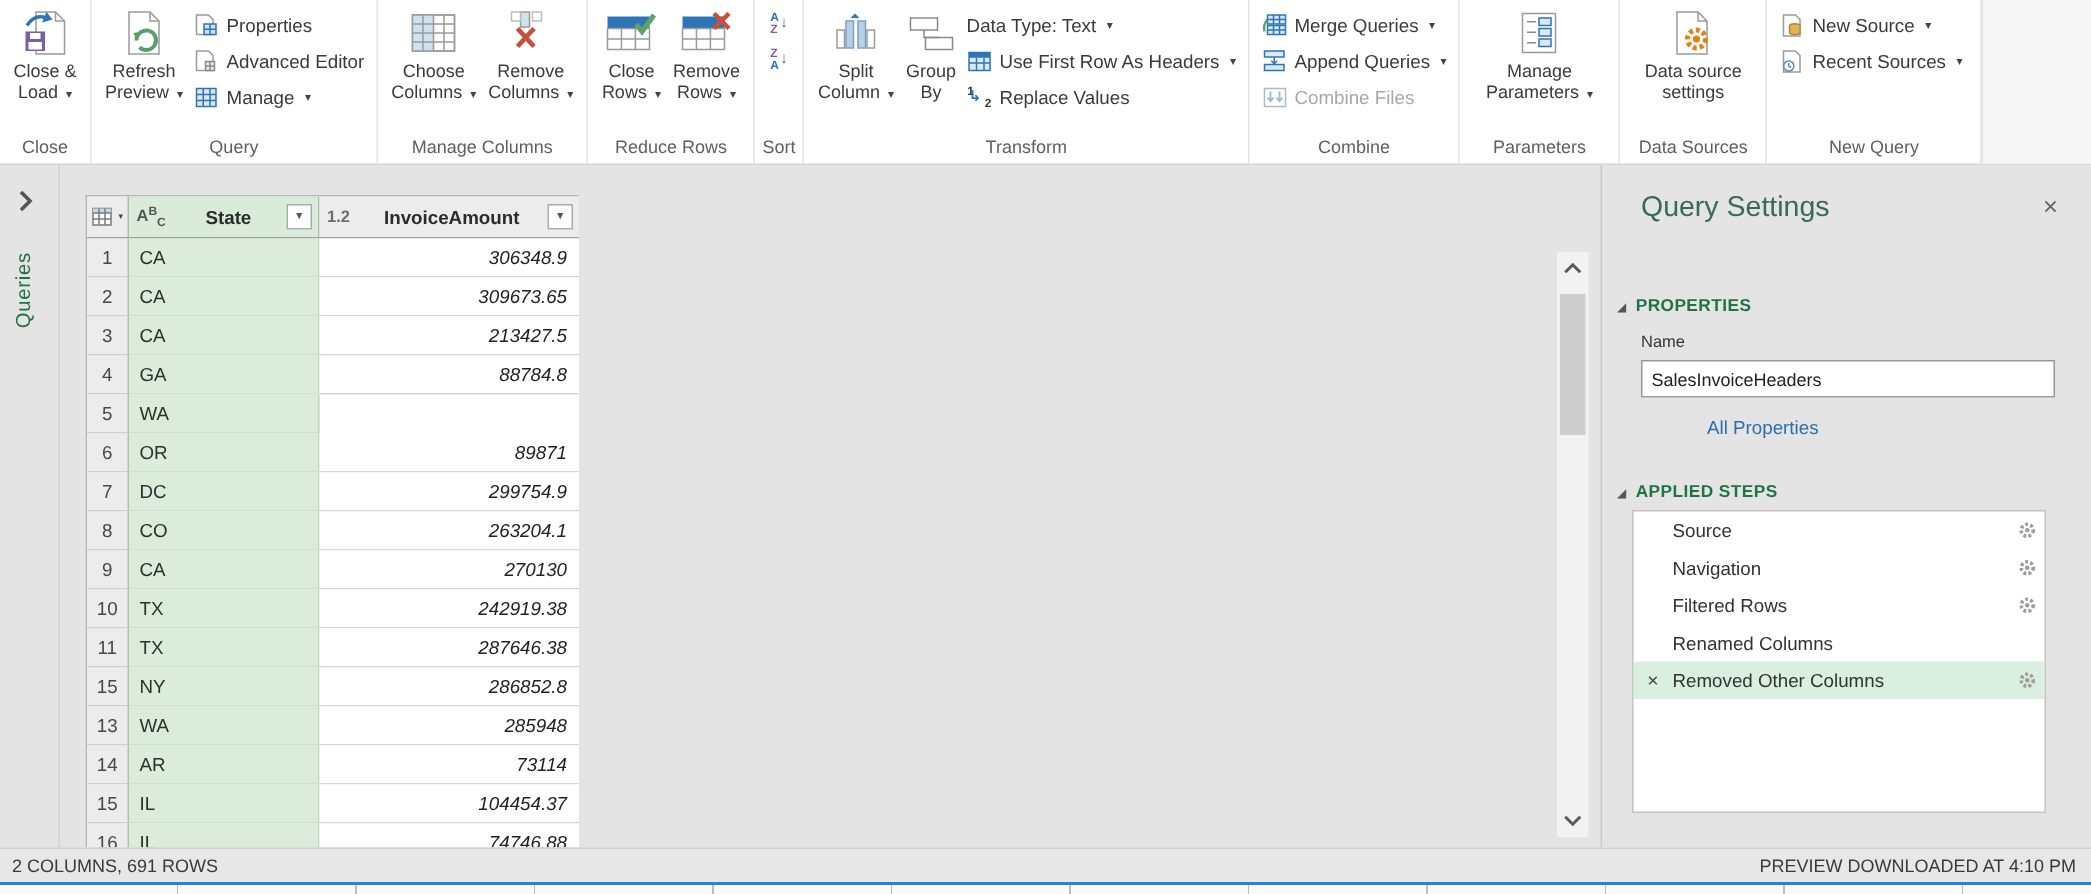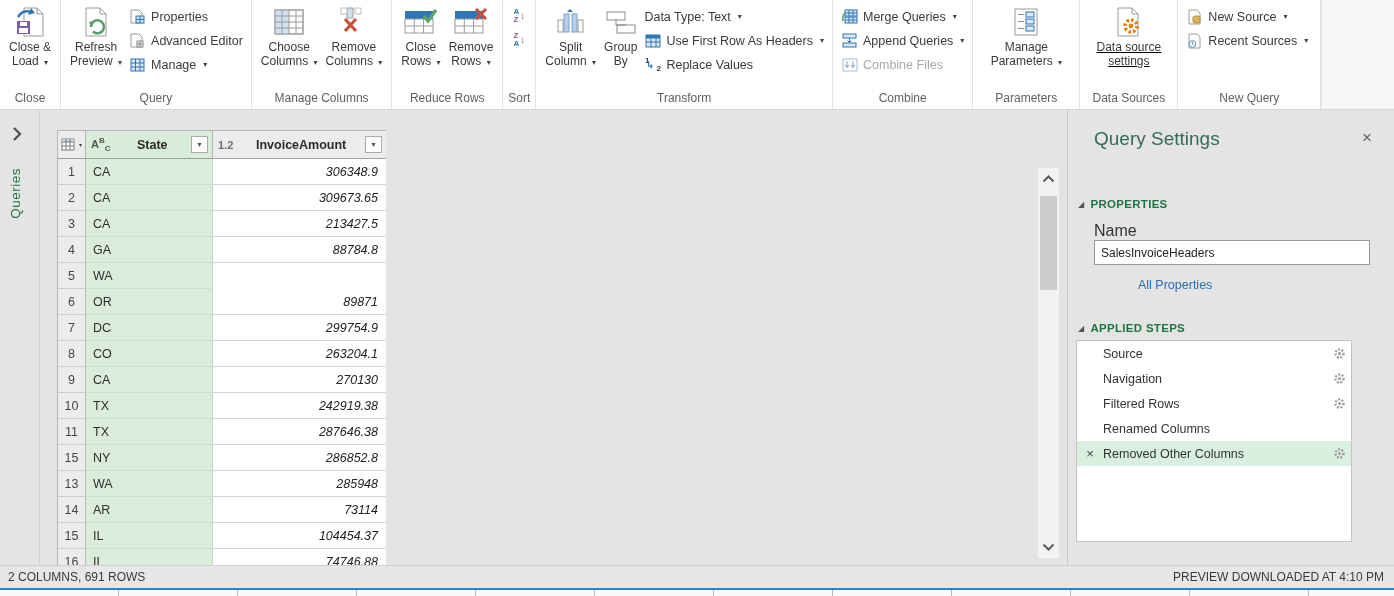--- a/index.html
+++ b/index.html
@@ -367,7 +367,7 @@
     </div>
 
     <div class="rgroup">
-      <div class="rgroup-content" style="justify-content:center; width:87px;text-decoration:underline;">
+      <div class="rgroup-content" style="justify-content:center; width:87px;">
         <div class="bigbtn">
           <span class="bicon">
             <svg width="30" height="32" viewBox="0 0 30 32">

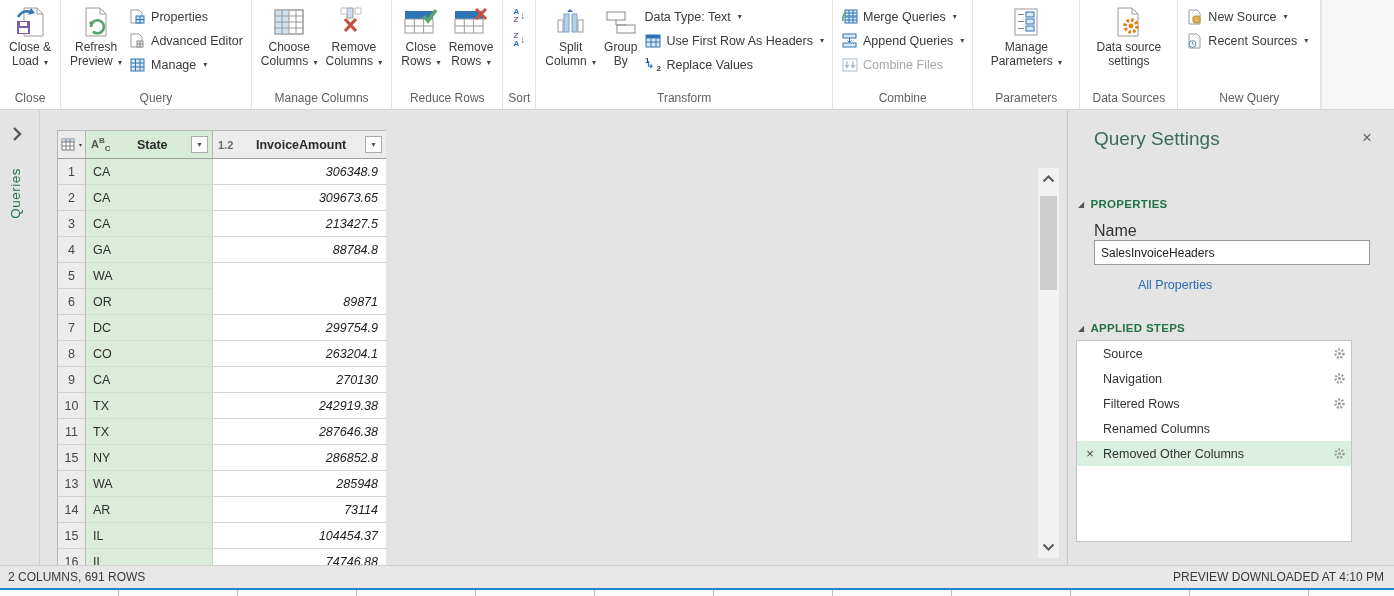--- a/index.html
+++ b/index.html
@@ -73,7 +73,7 @@
   .sec-head { position:absolute; left:10px; display:flex; align-items:center; gap:6px;
     font-size:11.5px; font-weight:bold; color:#217346; letter-spacing:0.3px; }
   .tri { font-size:8px; color:#555; }
-  .name-label { position:absolute; left:26px; top:112px; font-size:16px; color:#333; }
+  .name-label { position:absolute; left:26px; top:112px; font-size:11px; color:#333; }
   .name-input { position:absolute; left:26px; top:130px; width:276px; height:25px; background:#fff;
     border:1px solid #999; font-size:12px; color:#222; padding:0 6px; font-family:inherit; }
   .all-props { position:absolute; left:26px; top:168px; font-size:12.5px; color:#2b6db0; cursor:pointer;margin-left:44px; }

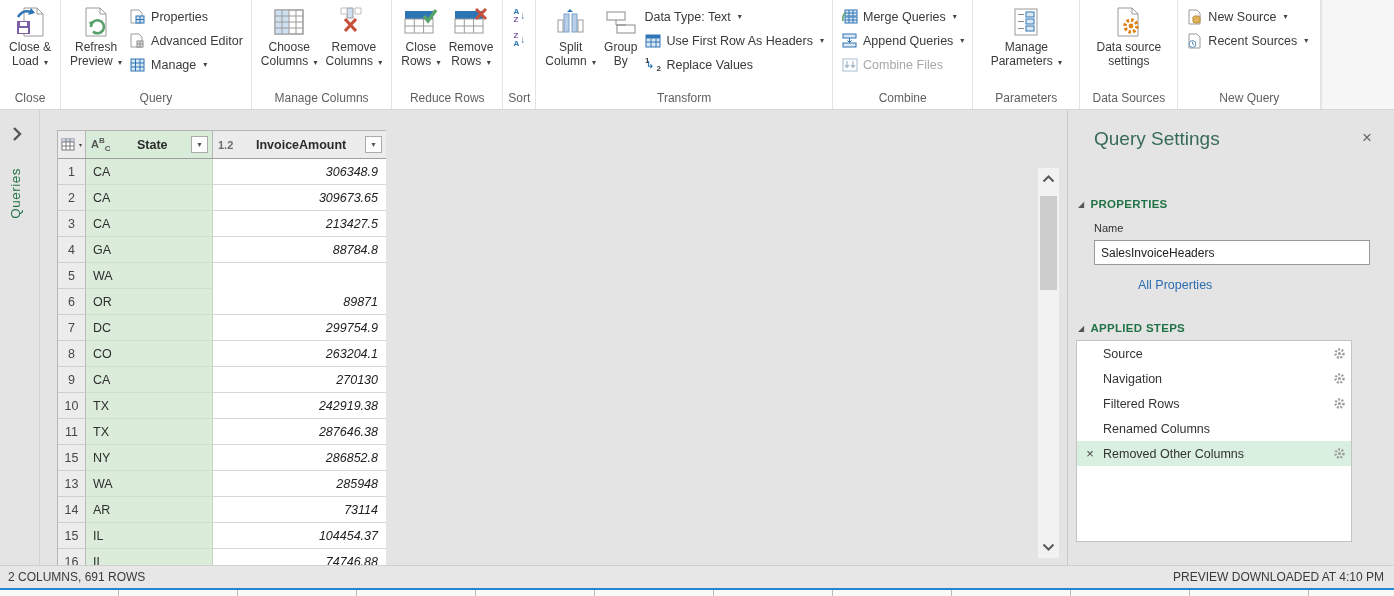--- a/index.html
+++ b/index.html
@@ -77,7 +77,7 @@
   .name-input { position:absolute; left:26px; top:130px; width:276px; height:25px; background:#fff;
     border:1px solid #999; font-size:12px; color:#222; padding:0 6px; font-family:inherit; }
   .all-props { position:absolute; left:26px; top:168px; font-size:12.5px; color:#2b6db0; cursor:pointer;margin-left:44px; }
-  .steps-box { position:absolute; left:8px; top:230px; width:276px; height:202px; background:#fff;
+  .steps-box { position:absolute; left:20px; top:230px; width:276px; height:202px; background:#fff;
     border:1px solid #c3c3c3; overflow:hidden; }
   .step { height:25px; display:flex; align-items:center; font-size:12.5px; color:#333; }
   .step.selected { background:#d9efe0; }

